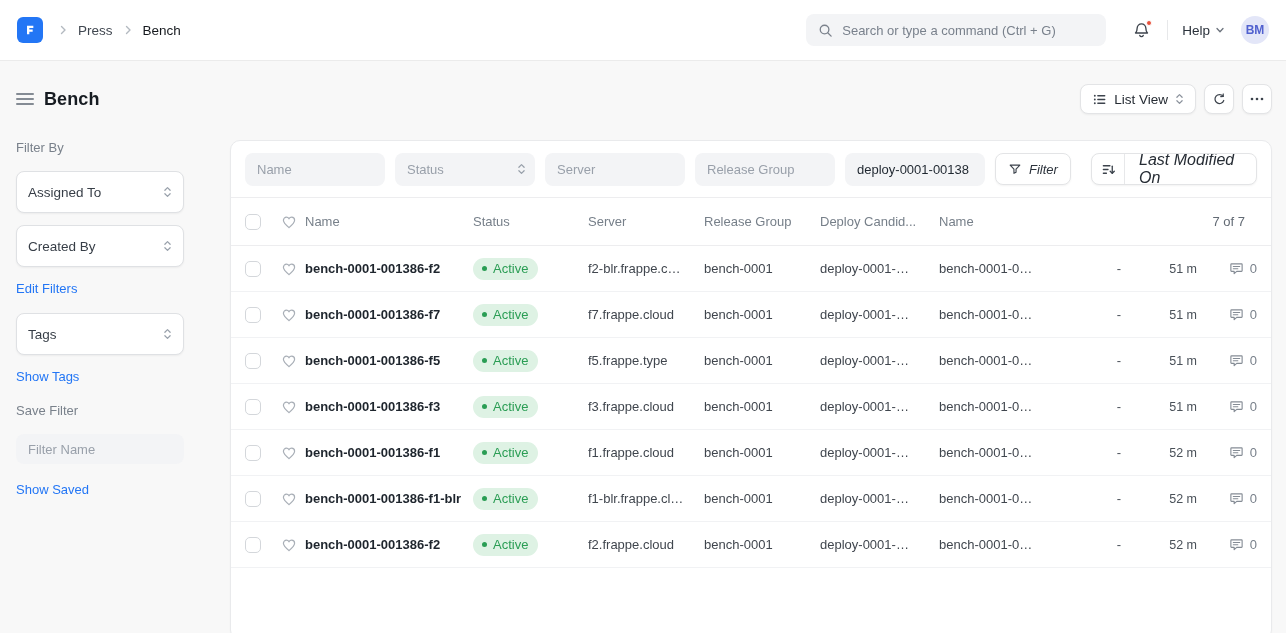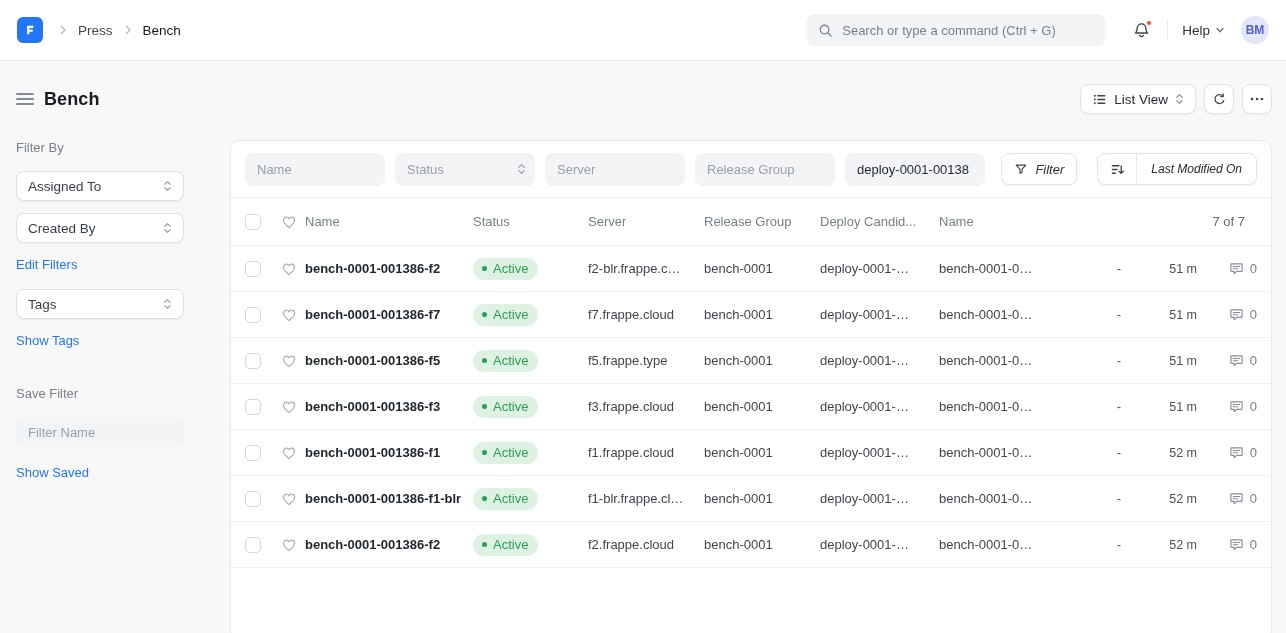--- a/index.html
+++ b/index.html
@@ -116,7 +116,7 @@
   }
   .sort-seg-icon { width:38px; display:flex; align-items:center; justify-content:center; cursor:pointer; }
   .sort-seg-divider { width:1px; background:#e7e8ea; }
-  .sort-seg-label { display:flex; align-items:center; padding:0 14px; font-size:12px; color:#262c34; cursor:pointer; }
+  .sort-seg-label { display:flex; align-items:center; padding:0 14px; font-size:16px; color:#262c34; cursor:pointer; }
 
   .thead {
     height:48px; display:flex; align-items:center; padding:0 14px;

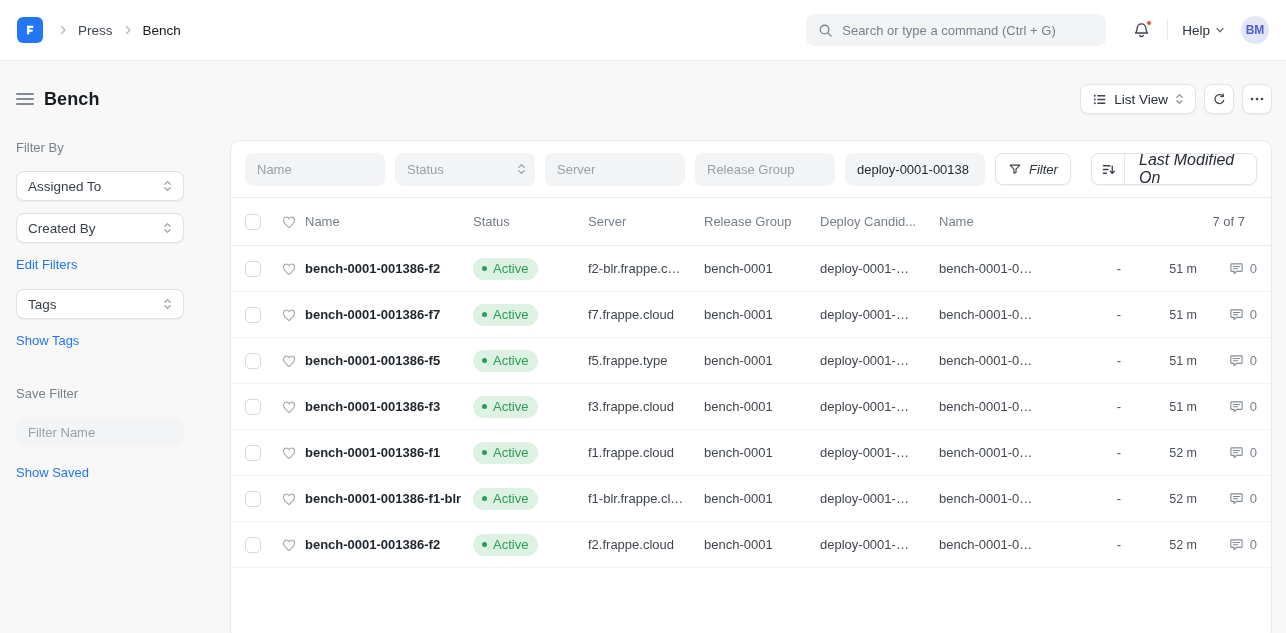--- a/index.html
+++ b/index.html
@@ -71,7 +71,7 @@
   .sidebar { position:absolute; top:140px; left:16px; width:168px; }
   .side-label { font-size:13px; color:#79818b; margin-bottom:16px; }
   .side-select {
-    height:30px; background:#fff; border:1px solid #dfe1e4; border-radius:8px;
+    height:42px; background:#fff; border:1px solid #dfe1e4; border-radius:8px;
     display:flex; align-items:center; justify-content:space-between;
     padding:0 11px; font-size:13.5px; color:#373e47; cursor:pointer;
     box-shadow:0 1px 2px rgba(0,0,0,.05); margin-bottom:12px;

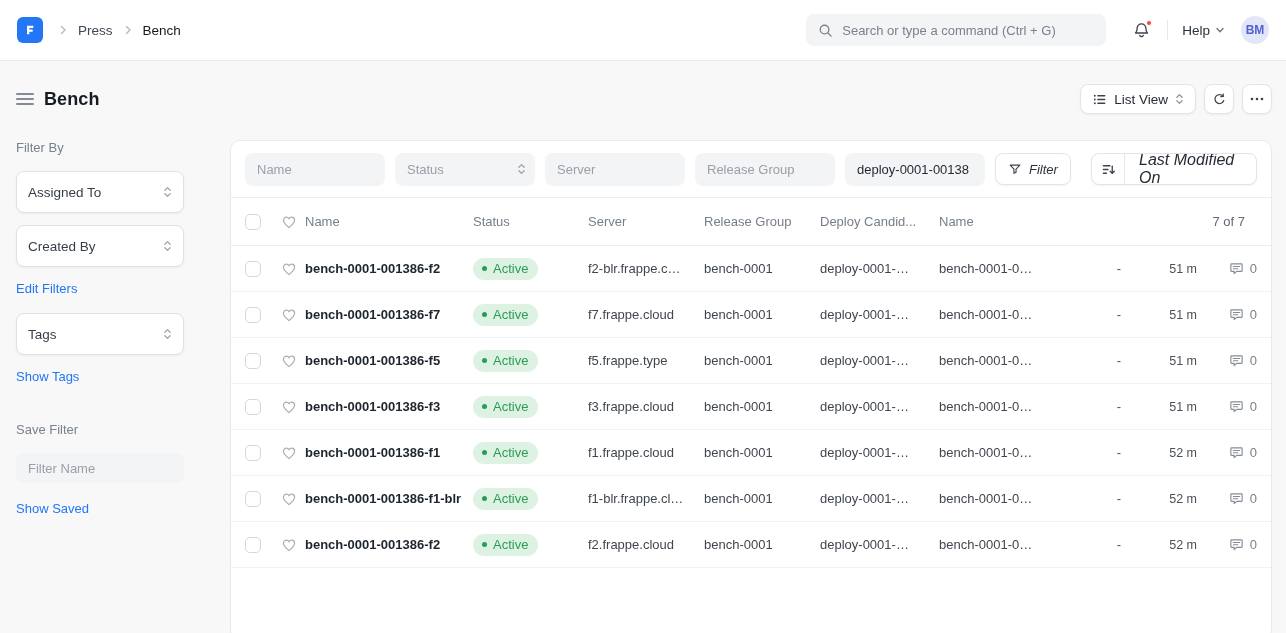--- a/index.html
+++ b/index.html
@@ -269,7 +269,7 @@
 
   <div style="margin:2px 0 0;"><span class="side-link">Show Tags</span></div>
 
-  <div class="side-label" style="margin-top:37px;">Save Filter</div>
+  <div class="side-label" style="margin-top:18px;">Save Filter</div>
   <input class="side-input" type="text" placeholder="Filter Name" style="">
   <div style="margin-top:16px;"><span class="side-link">Show Saved</span></div>
 </div>

